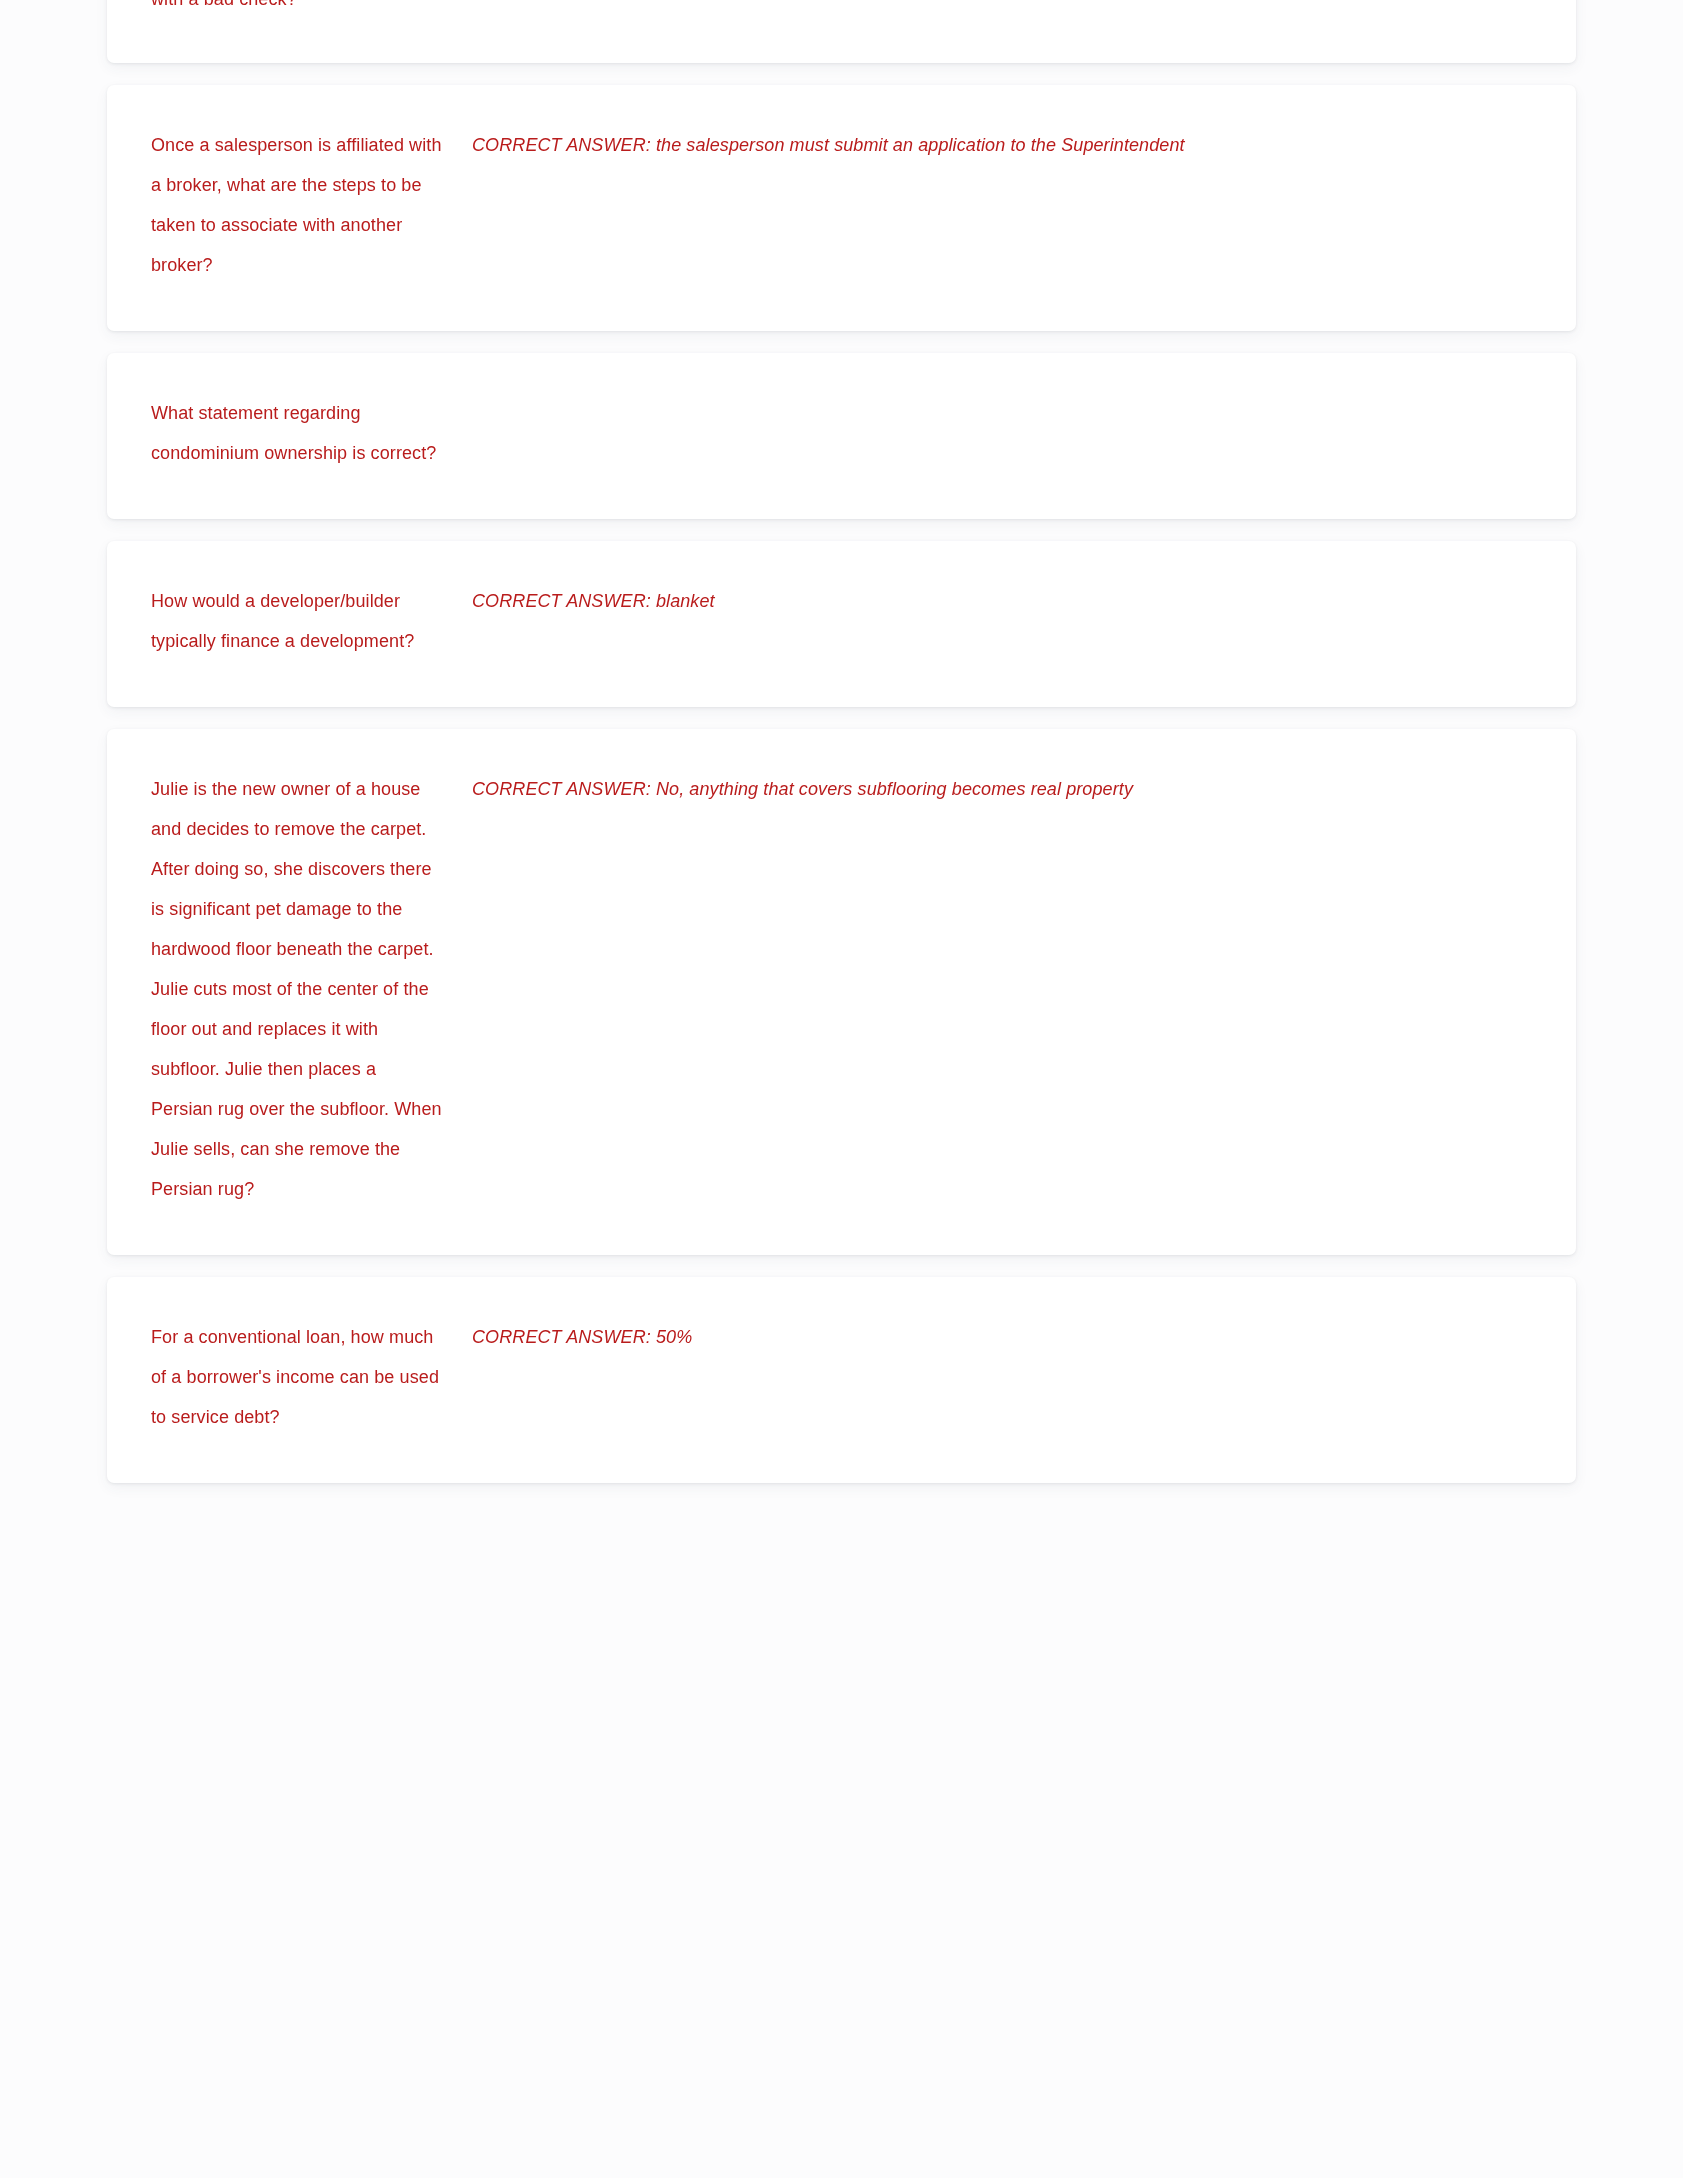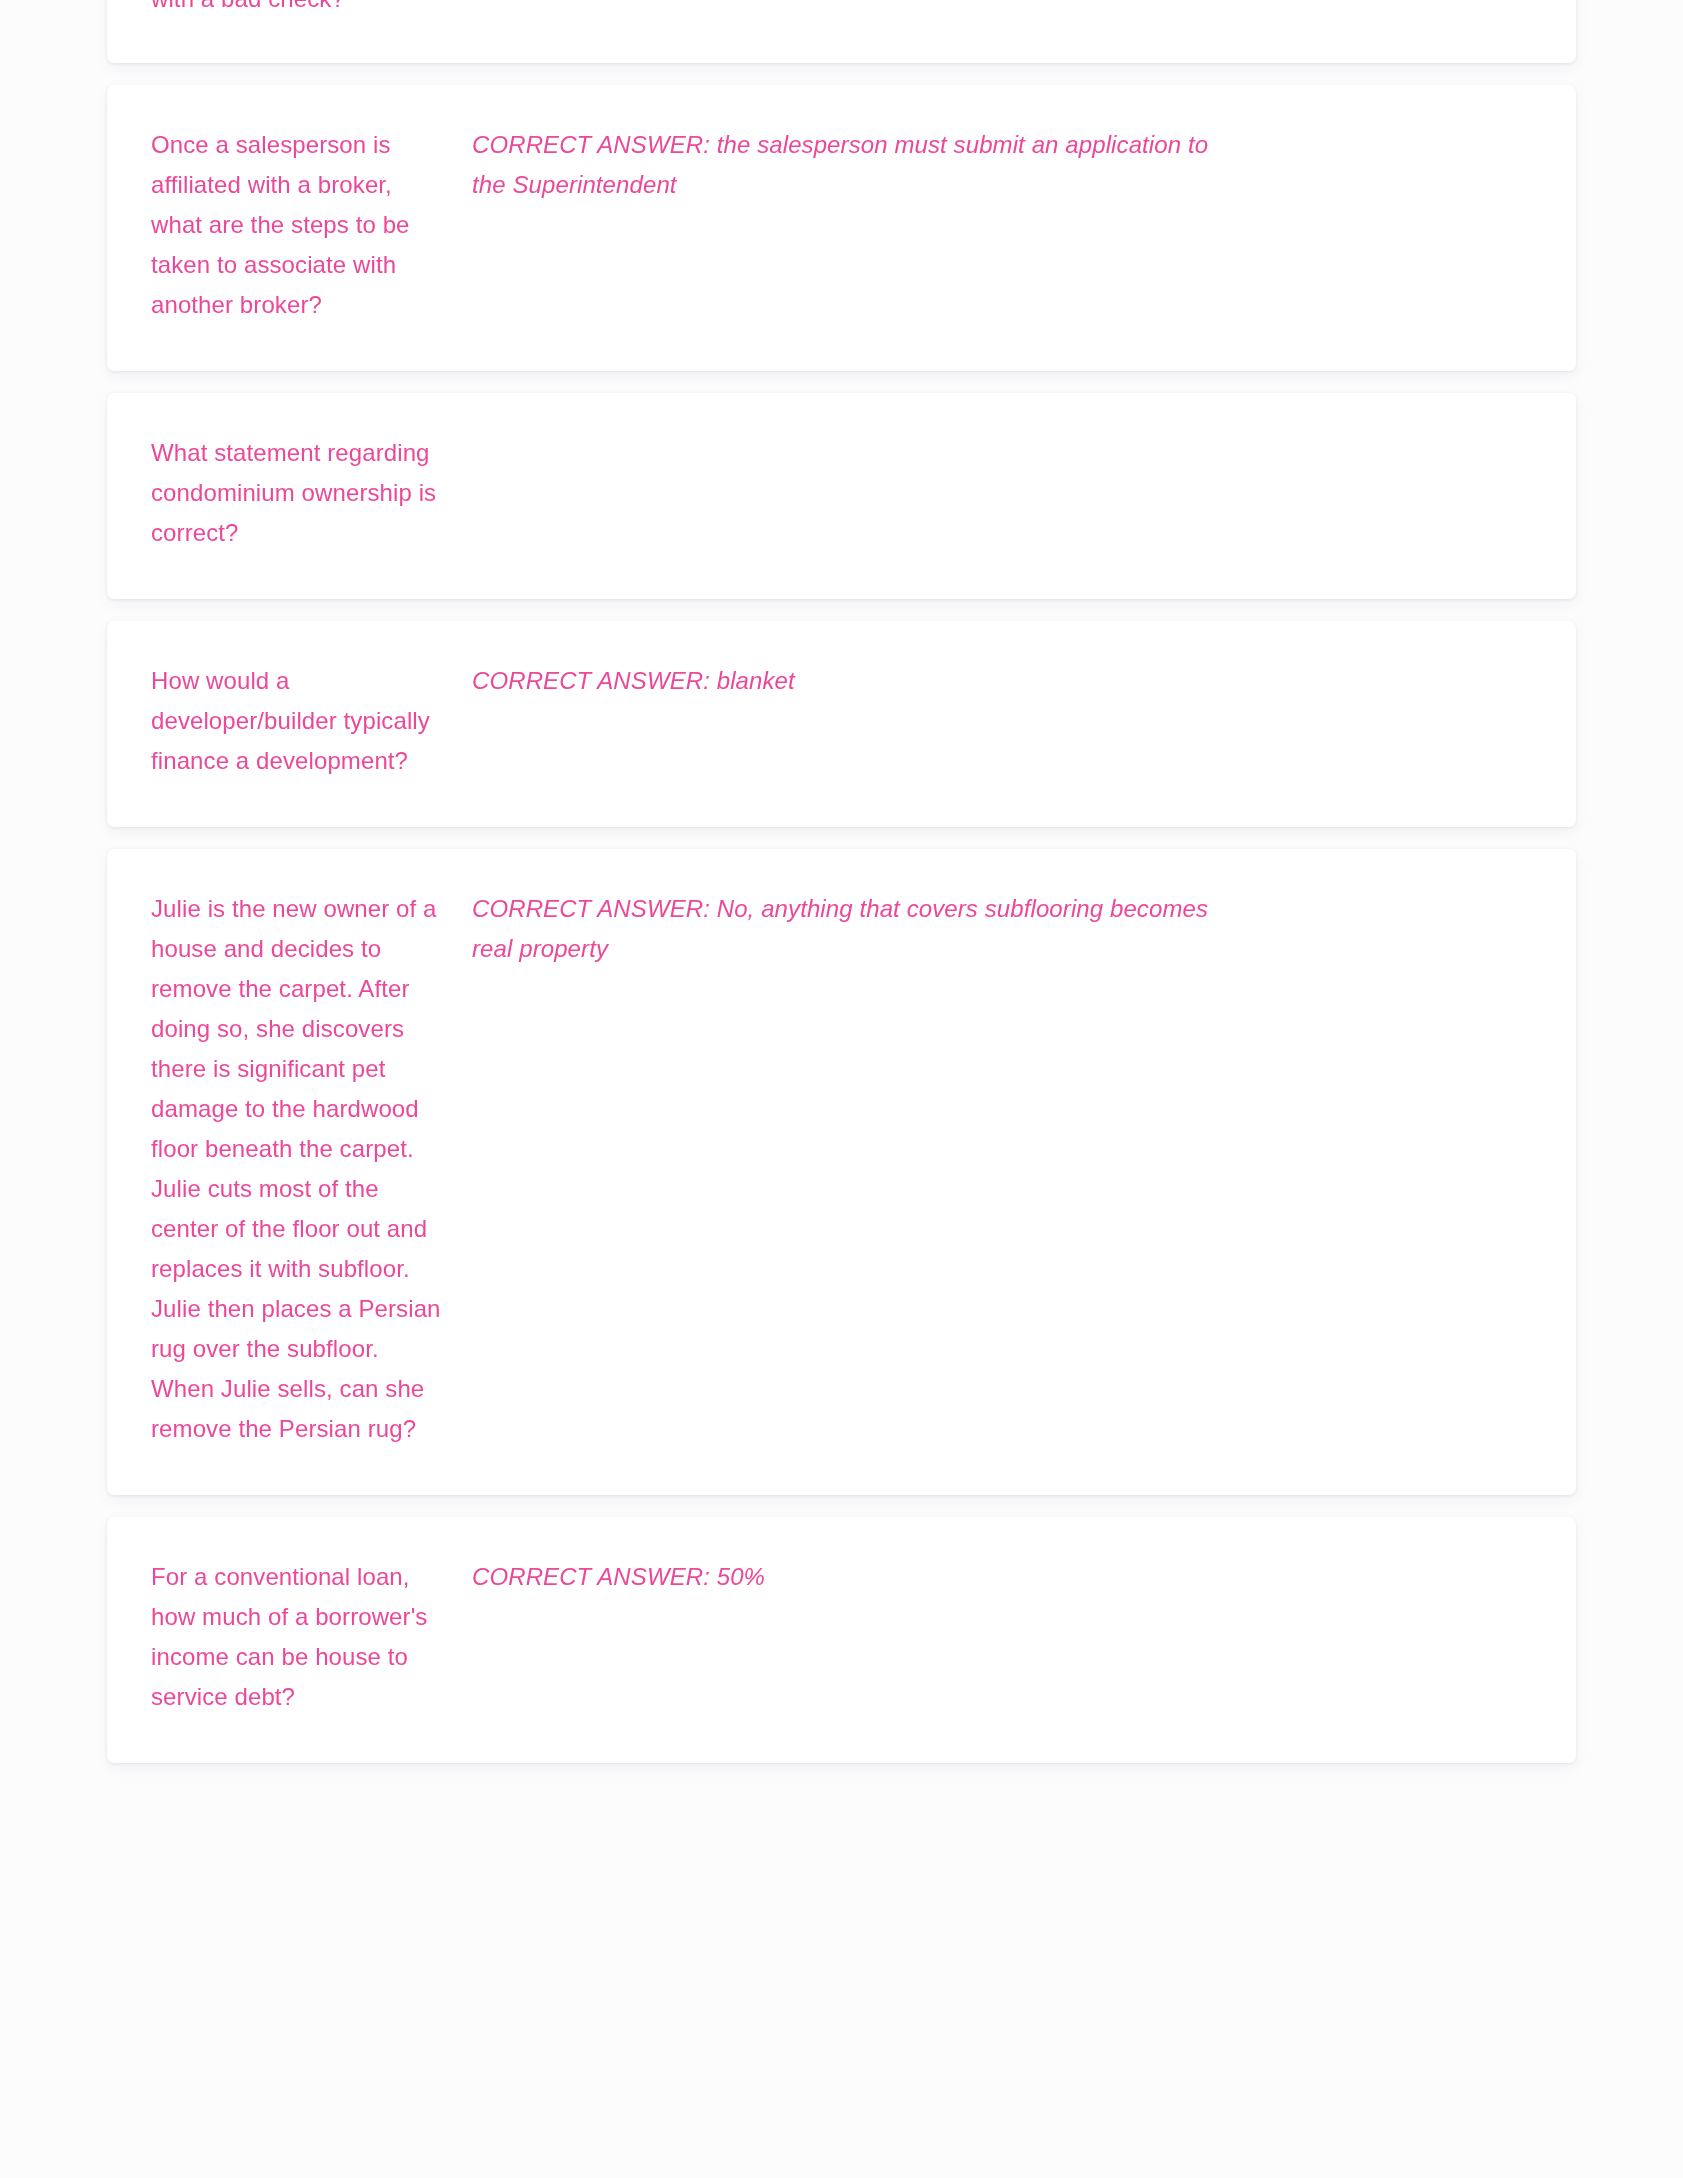--- a/index.html
+++ b/index.html
@@ -65,9 +65,9 @@
   }
 
   .q-text, .a-text {
-    font-size: 24px;
+    font-size: 18px;
     line-height: 40px;
-    color: #ec4899;
+    color: #b91c1c;
     letter-spacing: 0.1px;
     white-space: pre-wrap;
     word-break: break-word;

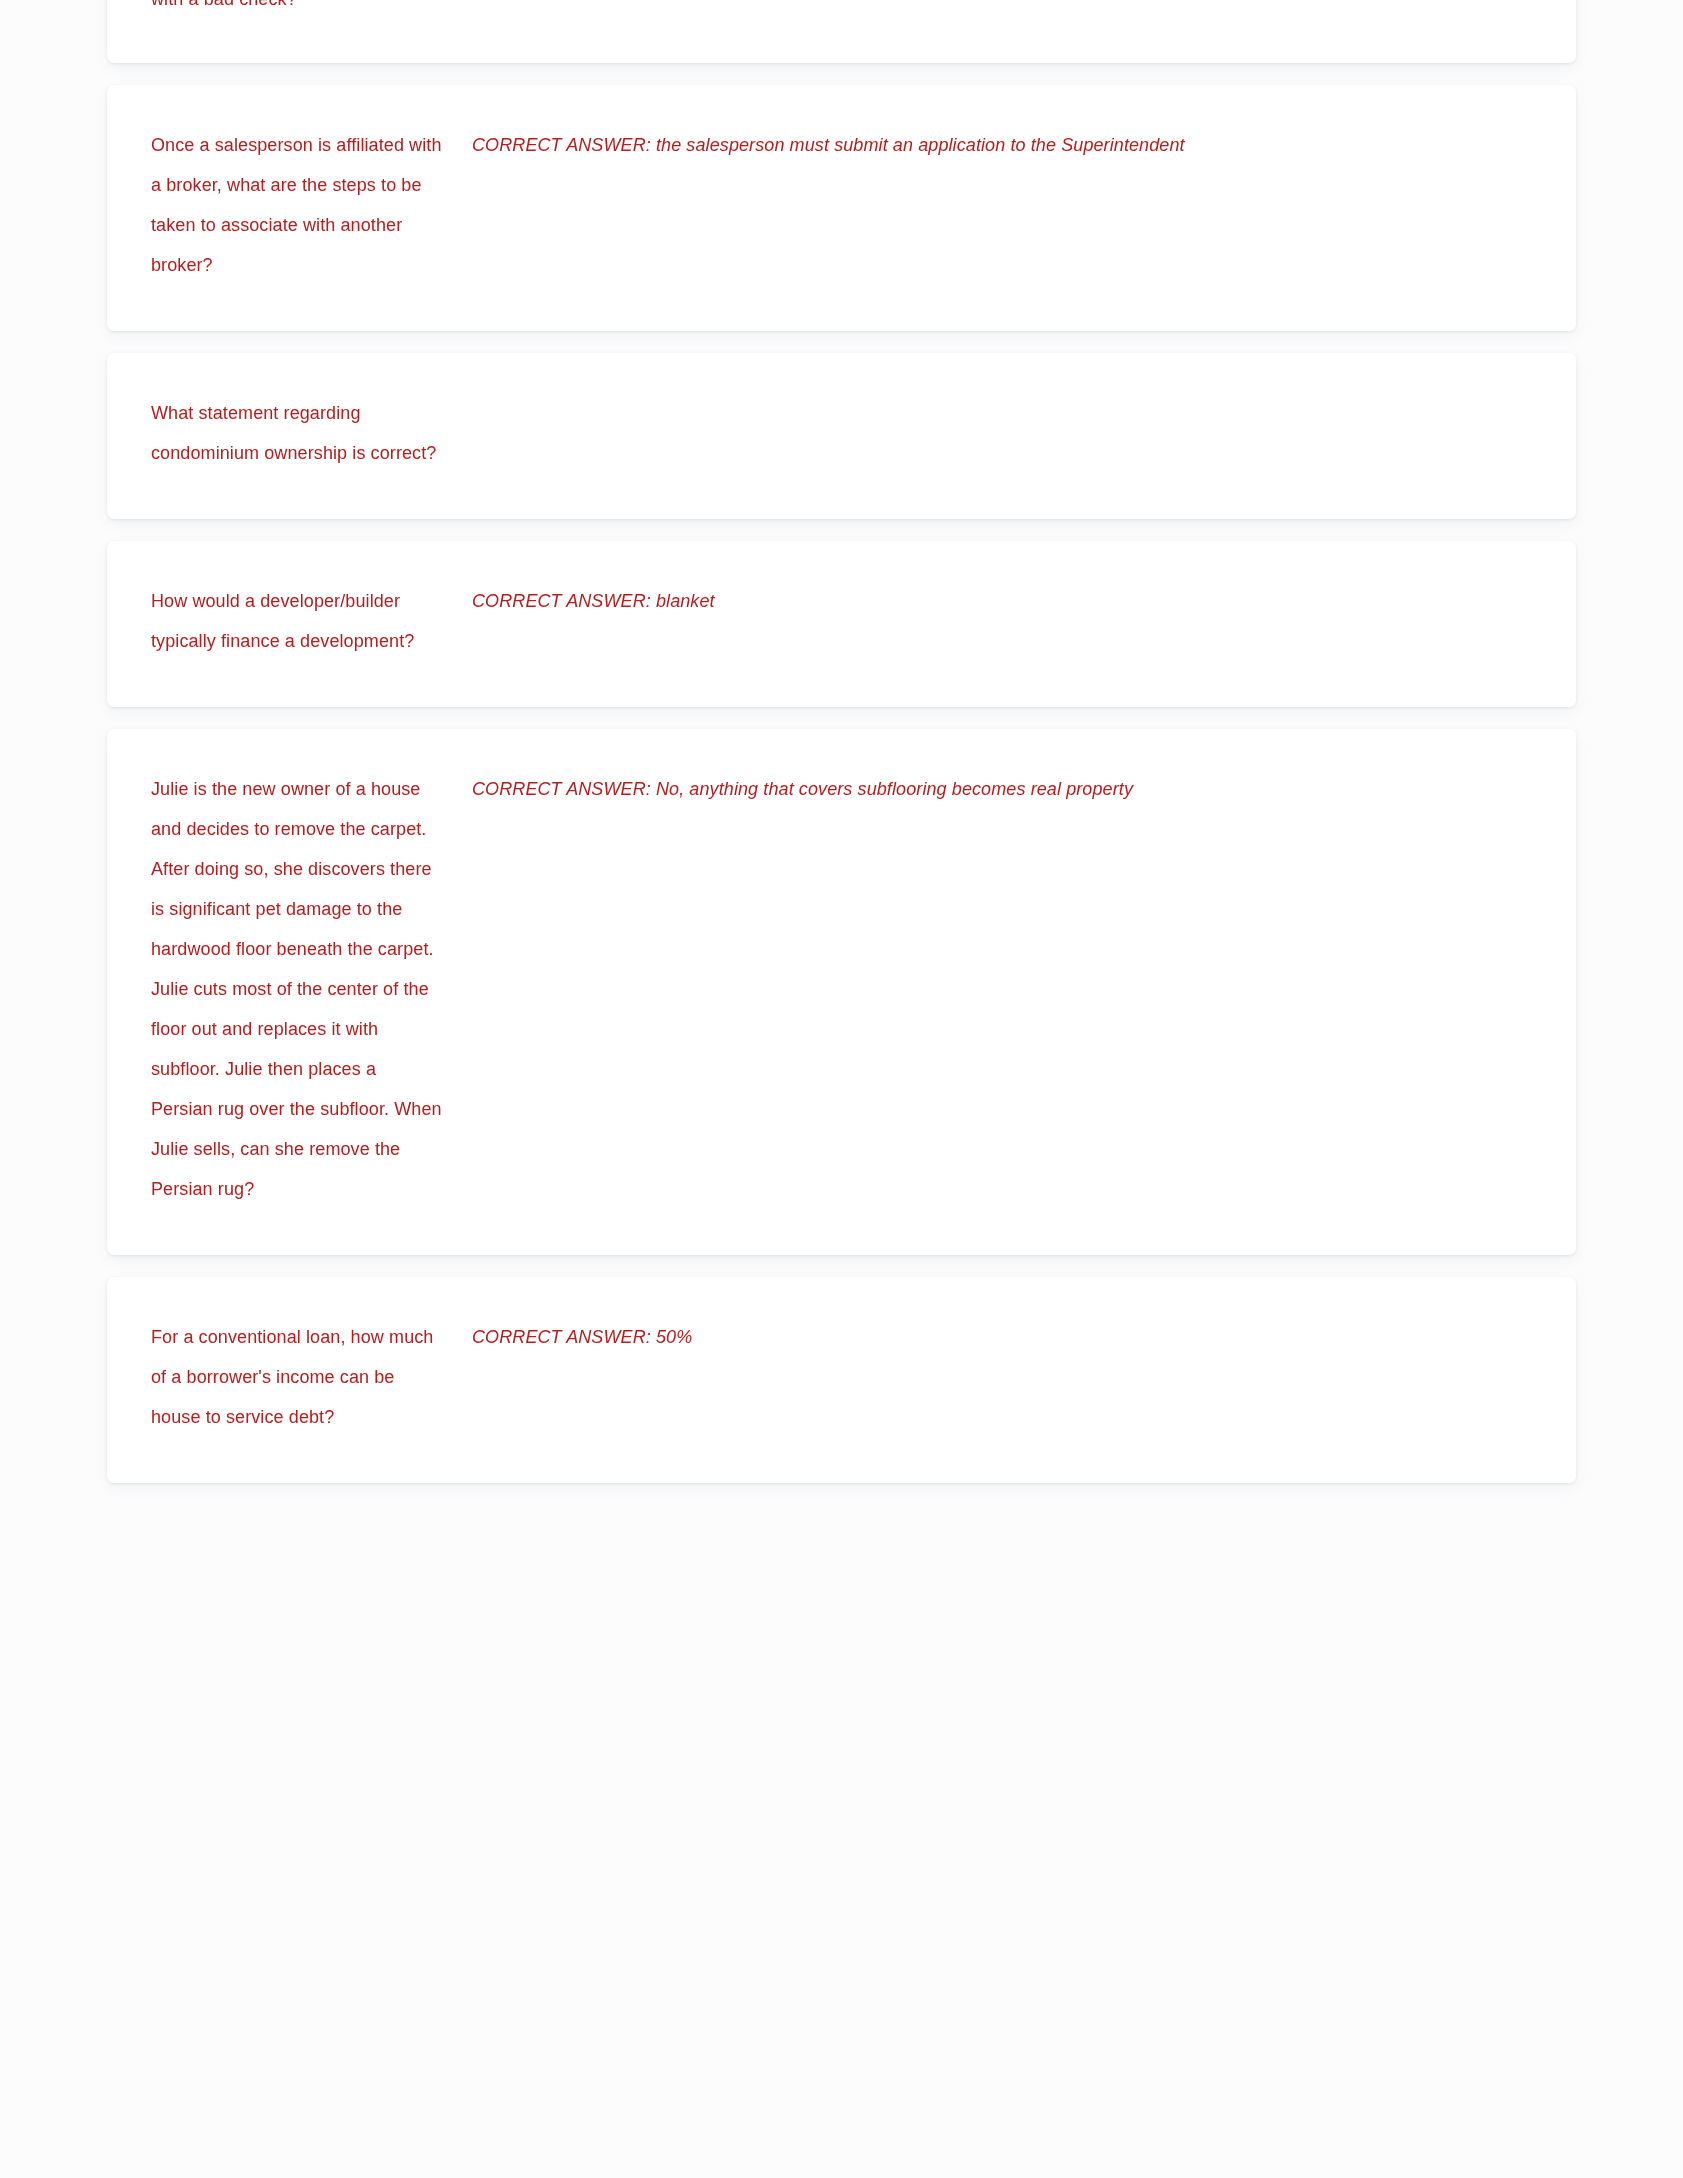--- a/index.html
+++ b/index.html
@@ -129,7 +129,7 @@
 
     <div class="card">
       <div class="col-question">
-        <div class="q-text">For a conventional loan, how much of a borrower's income can be house to service debt?</div>
+        <div class="q-text">For a conventional loan, how much of a borrower's income can be used to service debt?</div>
       </div>
       <div class="col-answer">
         <div class="a-text">CORRECT ANSWER: 50%</div>

